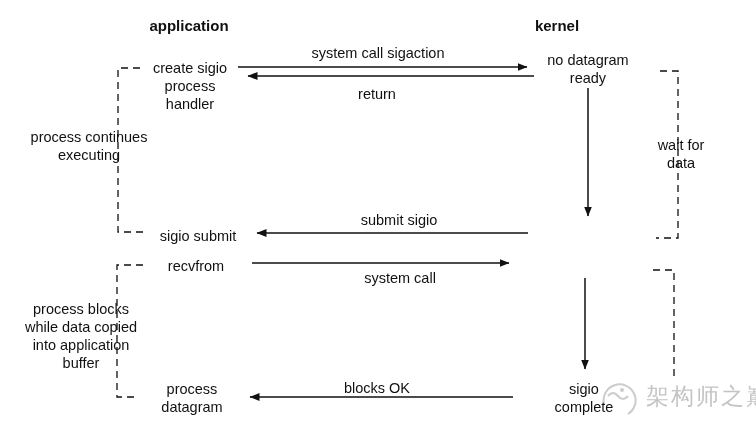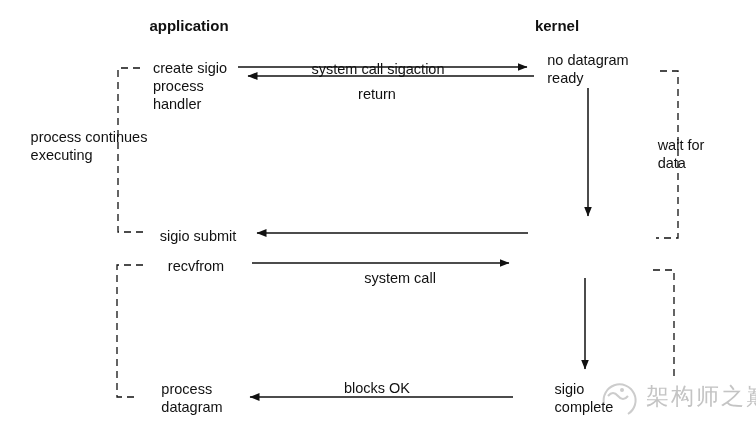--- a/index.html
+++ b/index.html
@@ -27,6 +27,7 @@
     position: absolute;
     transform: translateX(-50%);
     white-space: pre-line;
+    text-align: center;
     font-size: 14.5px;
     line-height: 18px;
     color: #111111;

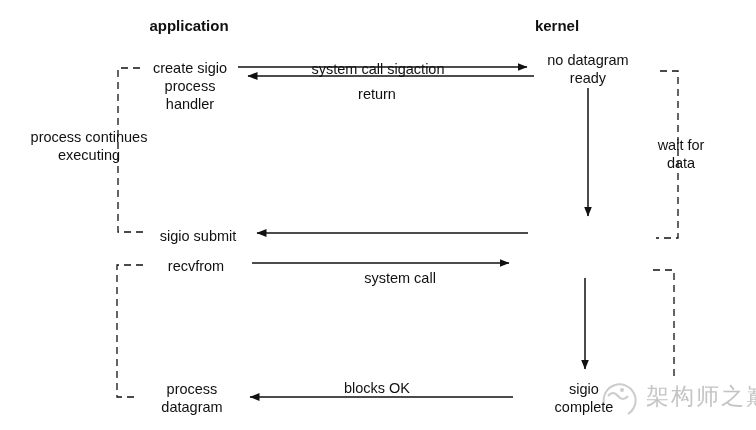--- a/index.html
+++ b/index.html
@@ -100,7 +100,7 @@
   <div class="txt" style="left:584px; top:380px">sigio
 complete</div>
 
-  <div class="txt" style="left:378px; top:60px">system call sigaction</div>
+  <div class="txt" style="left:378px; top:44px">system call sigaction</div>
   <div class="txt" style="left:377px; top:85px">return</div>
   <div class="txt" style="left:400px; top:269px">system call</div>
   <div class="txt" style="left:377px; top:379px">blocks OK</div>

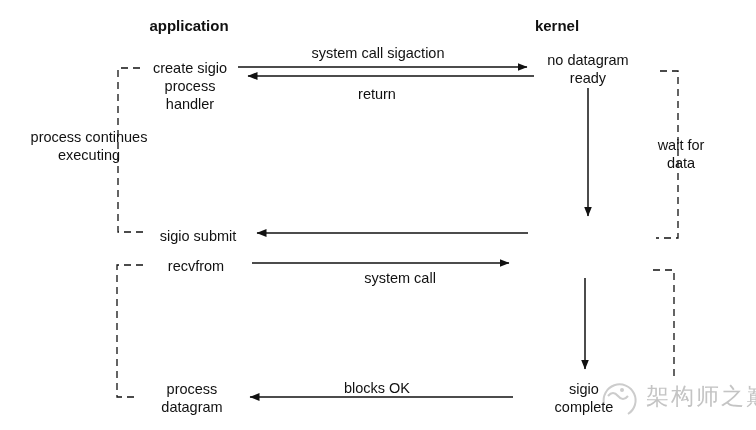--- a/index.html
+++ b/index.html
@@ -102,6 +102,7 @@
 
   <div class="txt" style="left:378px; top:44px">system call sigaction</div>
   <div class="txt" style="left:377px; top:85px">return</div>
+  <div class="txt" style="left:399px; top:211px">submit sigio</div>
   <div class="txt" style="left:400px; top:269px">system call</div>
   <div class="txt" style="left:377px; top:379px">blocks OK</div>
 

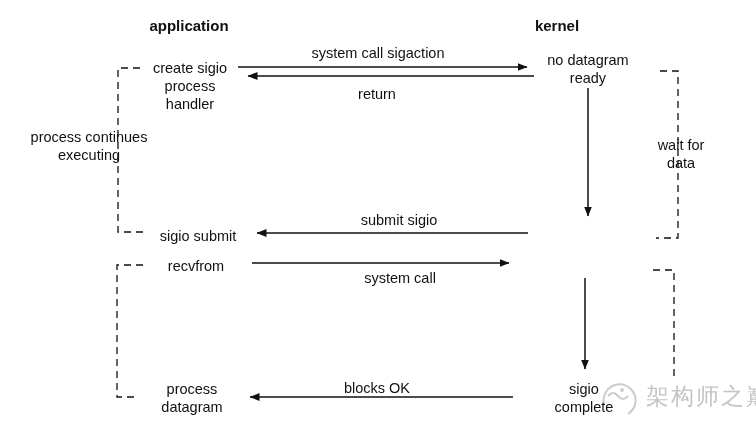--- a/index.html
+++ b/index.html
@@ -90,6 +90,10 @@
 executing</div>
   <div class="txt" style="left:198px; top:227px">sigio submit</div>
   <div class="txt" style="left:196px; top:257px">recvfrom</div>
+  <div class="txt" style="left:81px;  top:300px">process blocks
+while data copied
+into application
+buffer</div>
   <div class="txt" style="left:192px; top:380px">process
 datagram</div>
 

